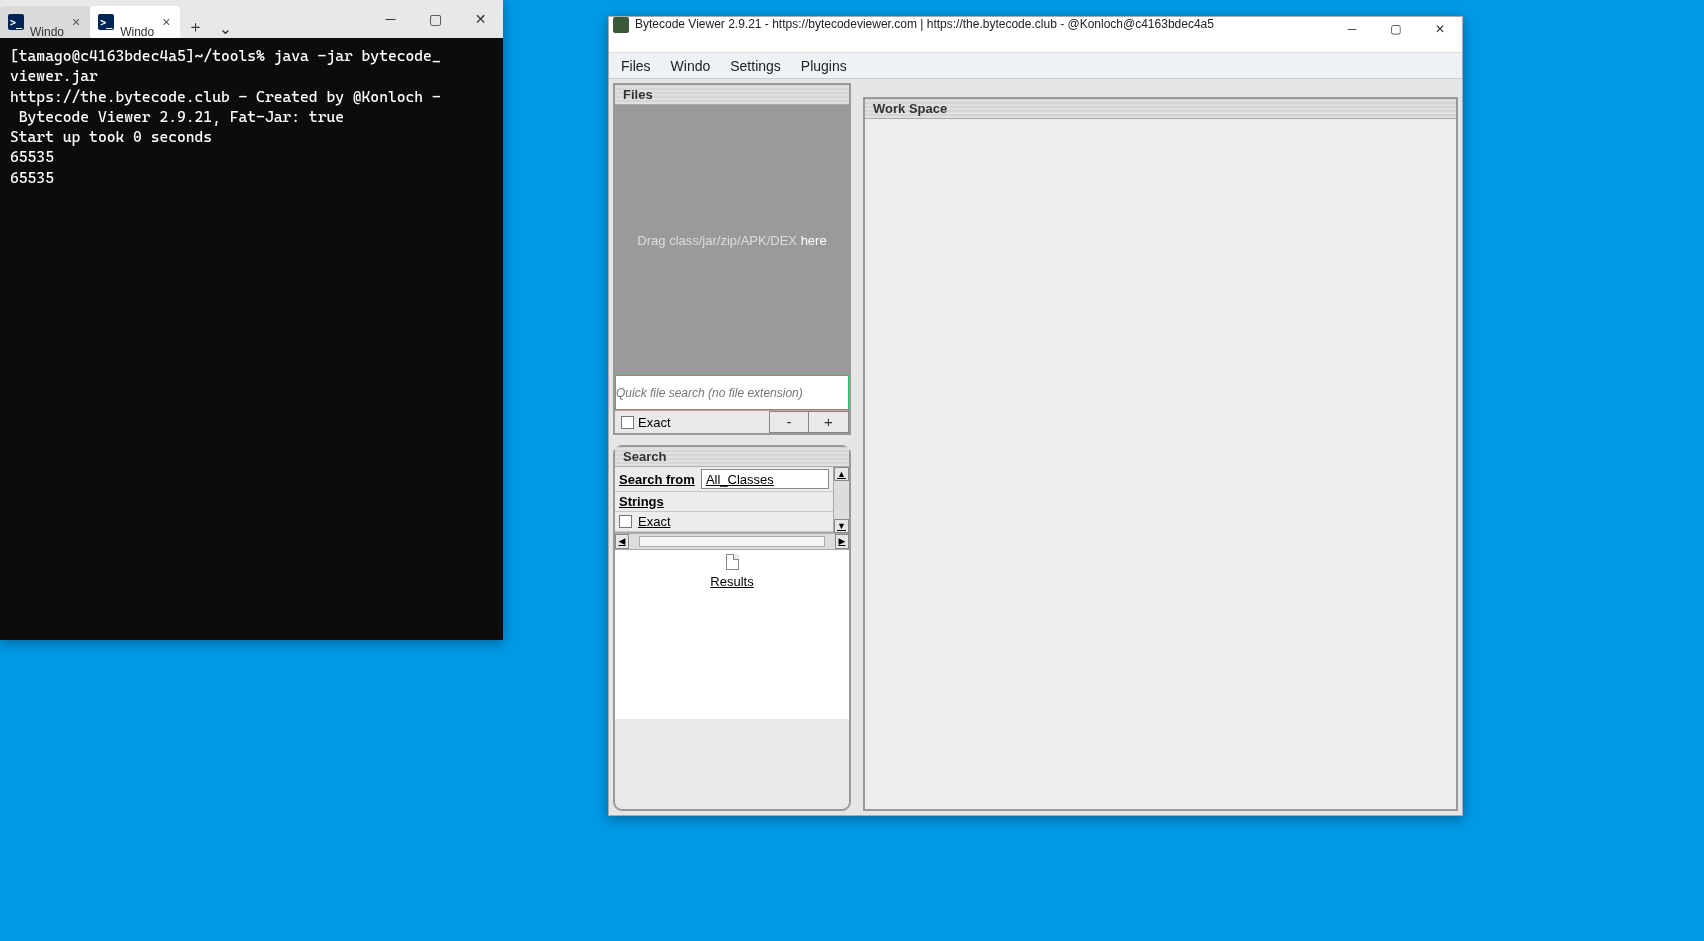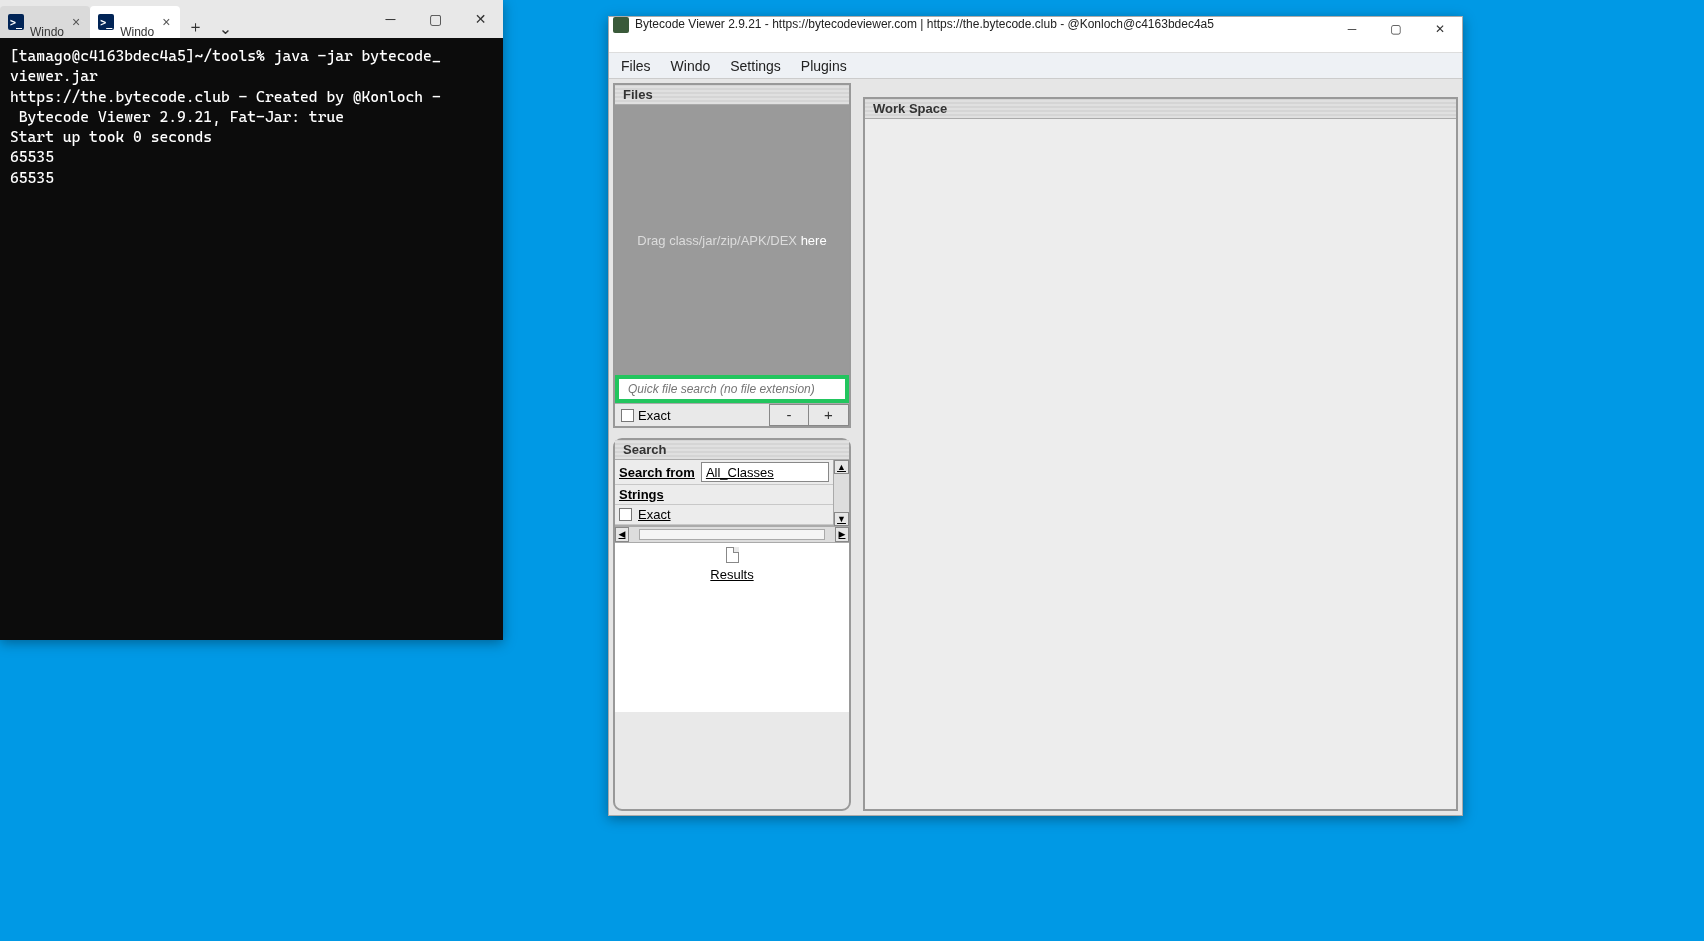--- a/index.html
+++ b/index.html
@@ -195,12 +195,12 @@
     .files-drop span.white { color: #fff; }
 
     .files-search-input {
-      height: 28px;
-      border: 4px solid #22c55e;
+      height: 35px;
+      border: 1px solid #22c55e;
       background: #fff;
       color: #888;
       font-size: 12px;
-      padding: 0 9px;
+      padding: 0 0;
       font-style: italic;
     }
     .files-controls {

